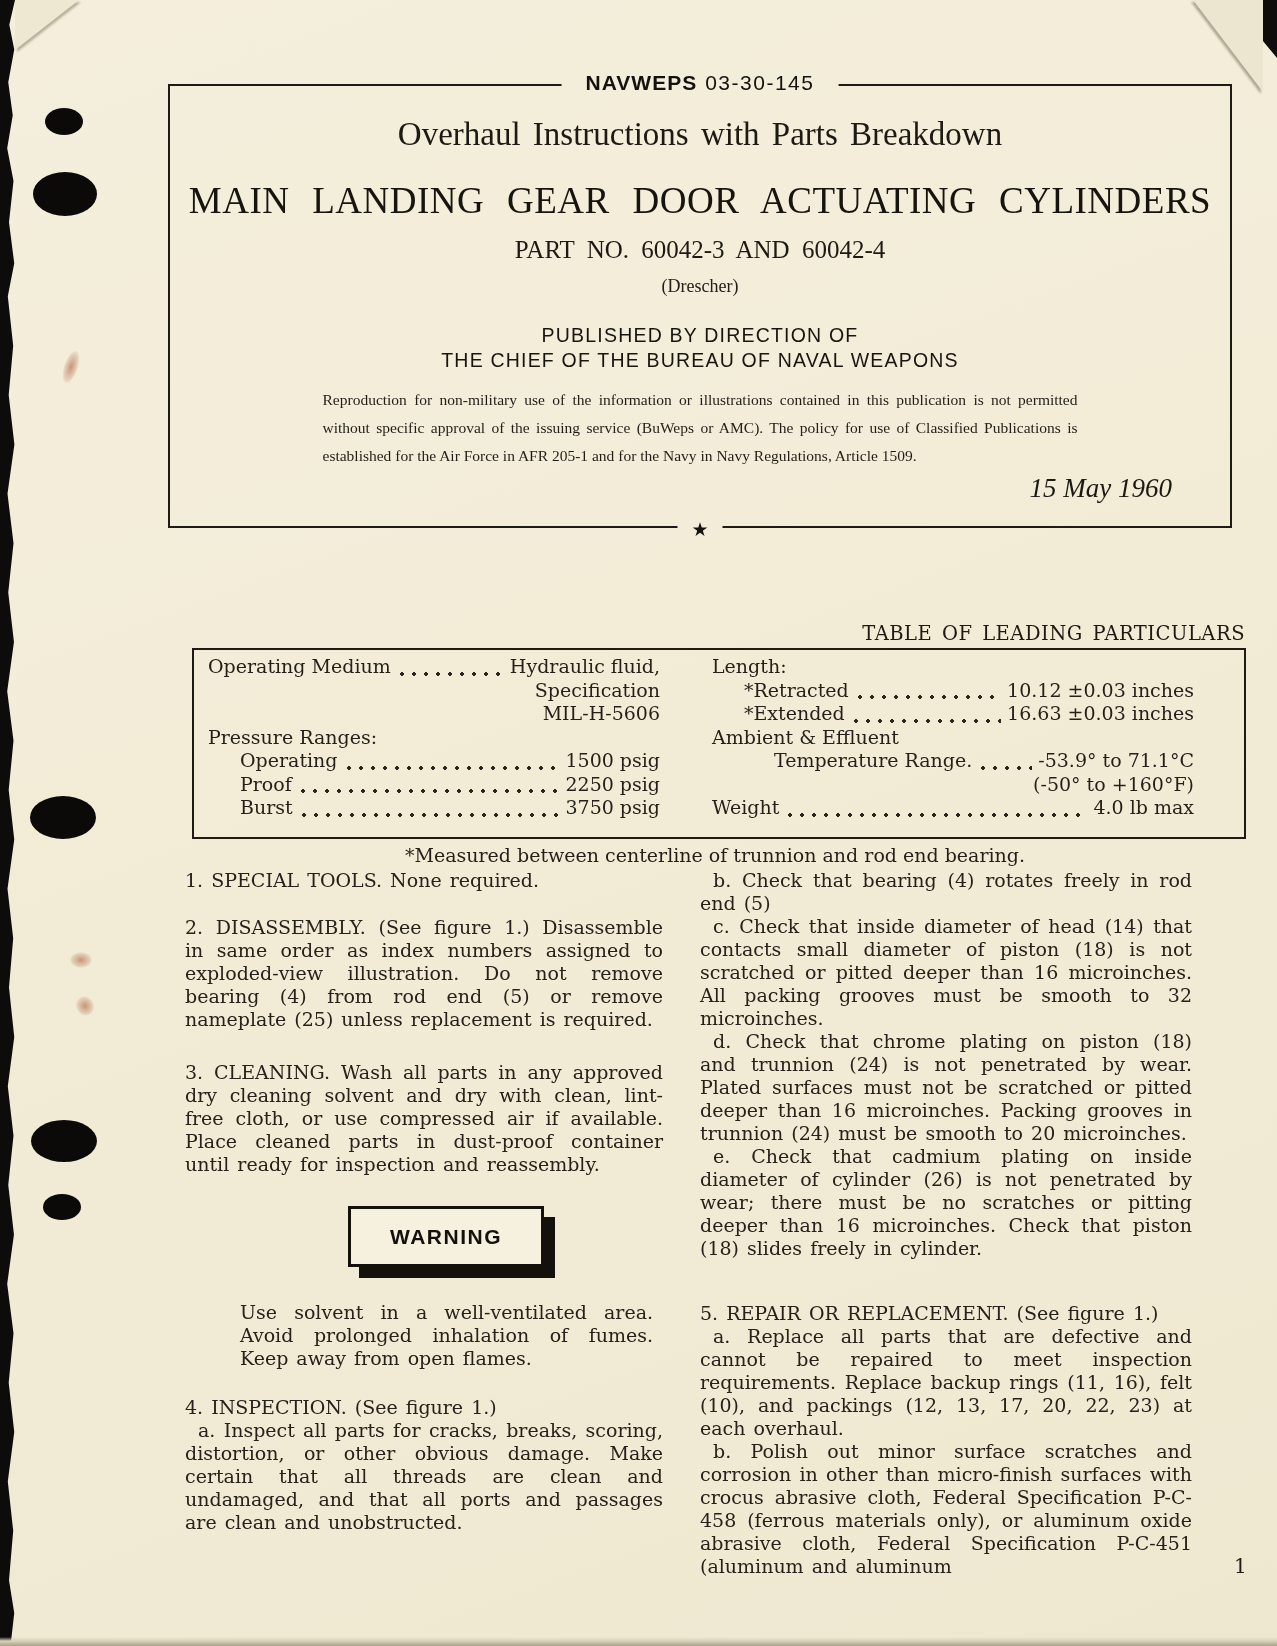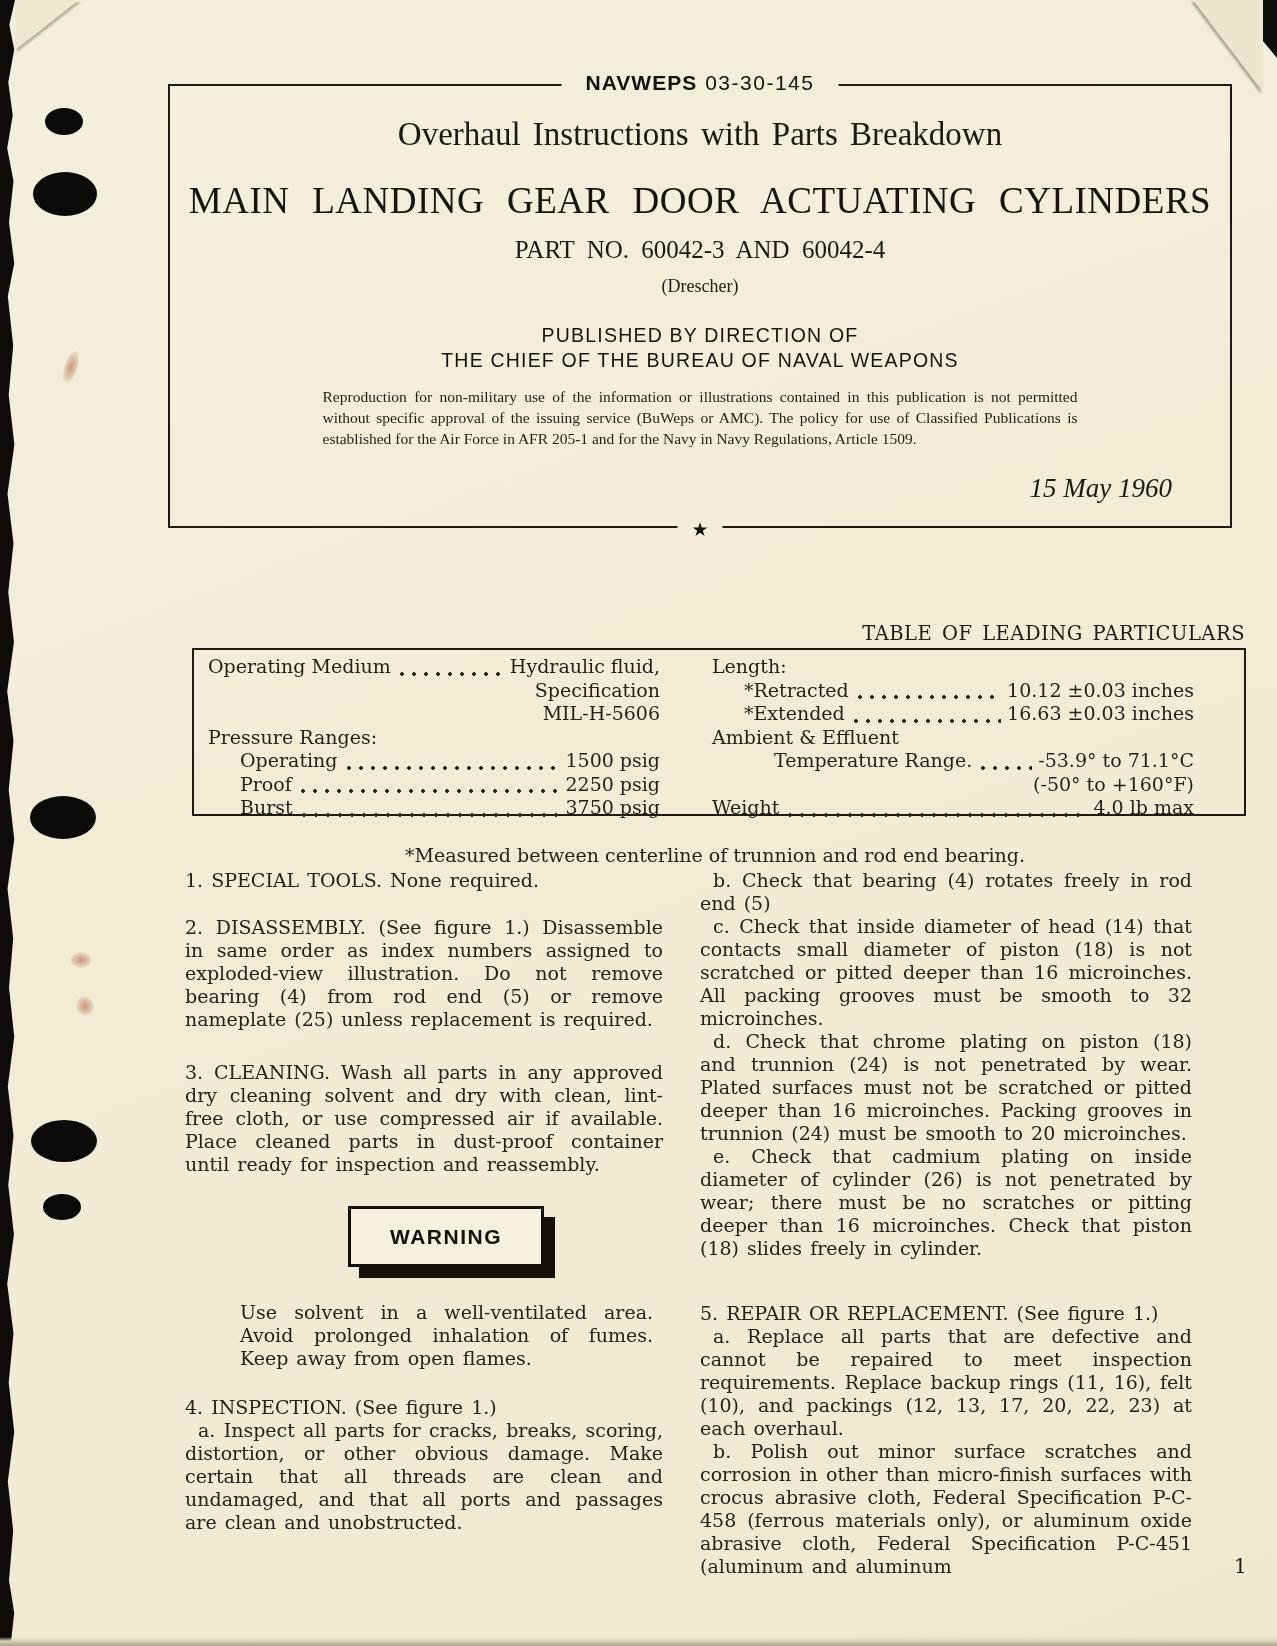--- a/index.html
+++ b/index.html
@@ -53,7 +53,7 @@
   .hdr-pub{margin-top:26px;font-family:"Liberation Sans",sans-serif;
     font-size:19.5px;line-height:25px;letter-spacing:1.2px;color:#181510;}
   .hdr-repro{width:755px;margin:13px auto 0 auto;text-align:justify;
-    font-family:"Liberation Serif",serif;font-size:15.5px;line-height:21px;color:#221e17;}
+    font-family:"Liberation Serif",serif;font-size:15.5px;line-height:28px;color:#221e17;}
   .hdr-date{position:absolute;right:58px;bottom:22px;
     font-family:"Liberation Serif",serif;font-style:italic;font-size:27px;color:#1c1913;}
   .divider-star{position:absolute;bottom:-14px;left:50%;transform:translateX(-50%);

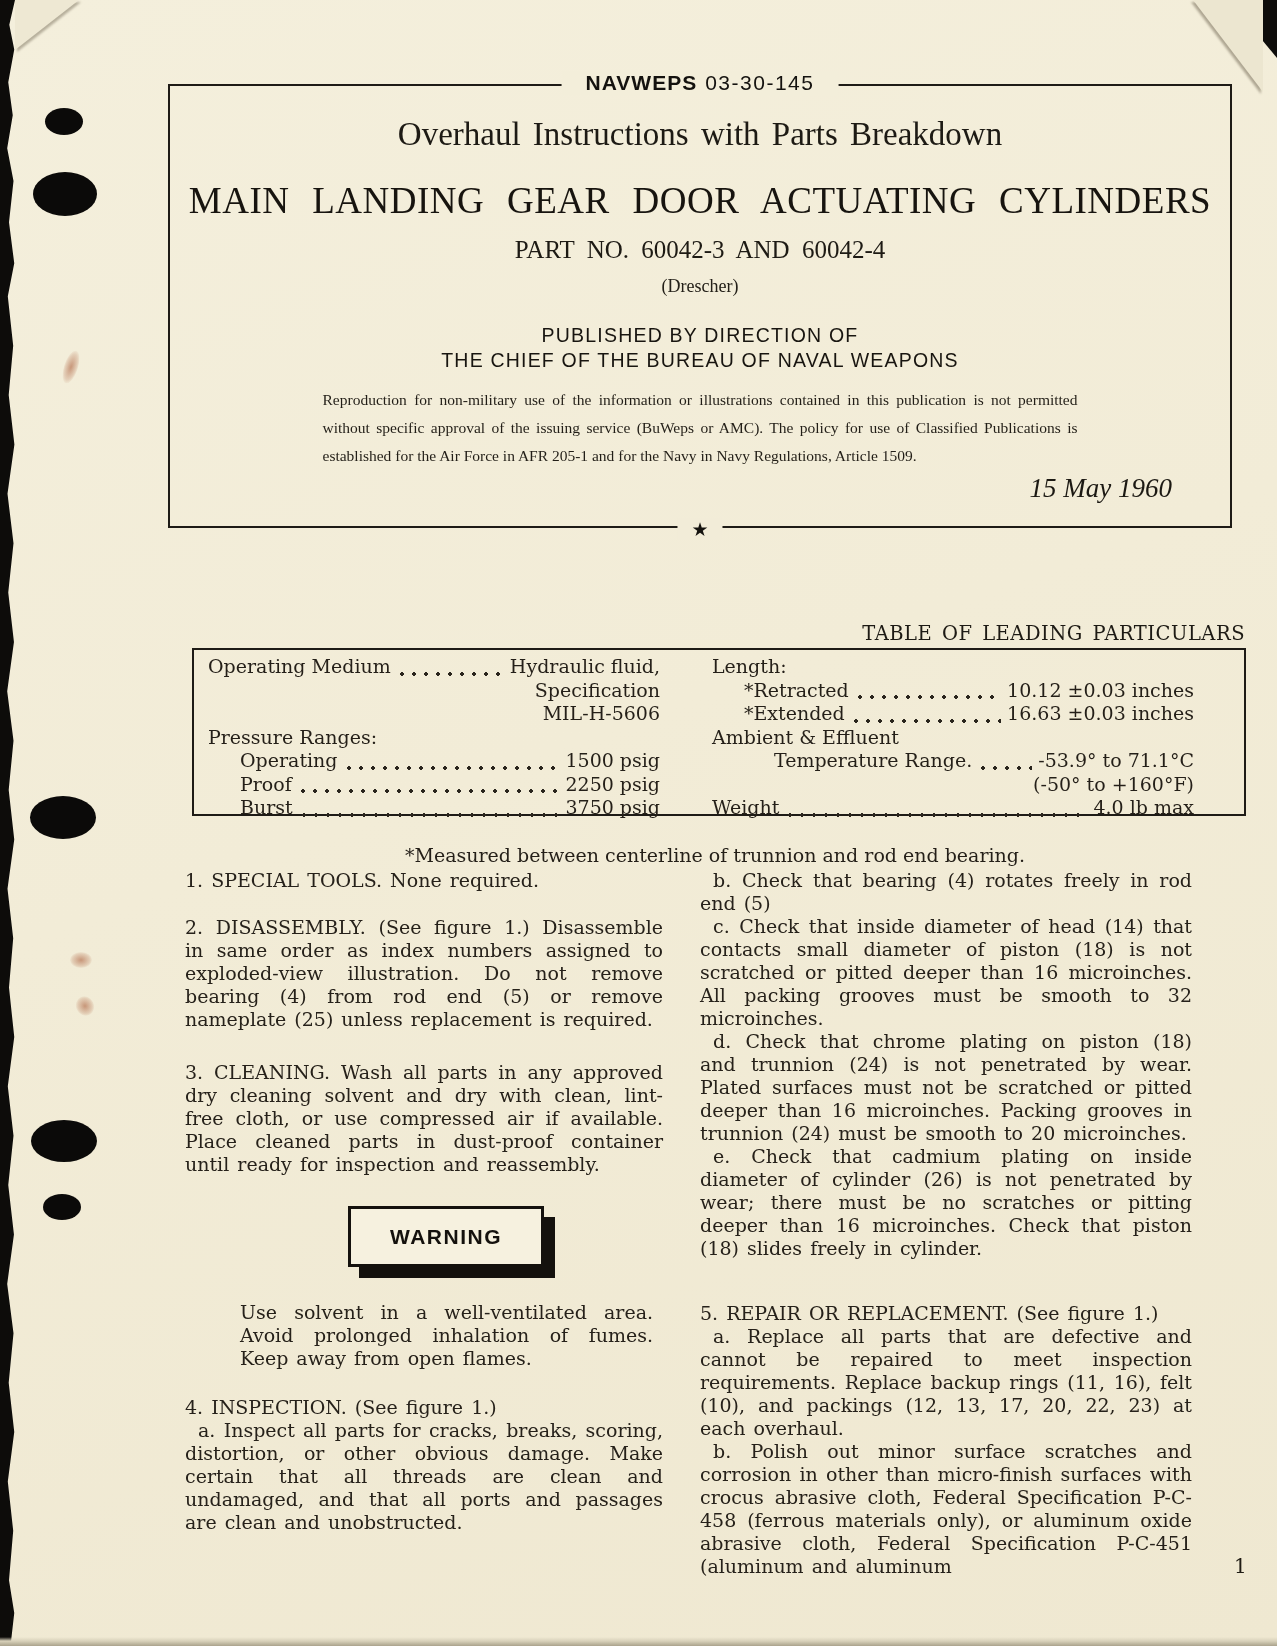--- a/index.html
+++ b/index.html
@@ -62,7 +62,7 @@
   
   .tlp-title{position:absolute;left:185px;top:586px;width:1060px;text-align:right;
     font-size:19.5px;letter-spacing:.5px;word-spacing:3px;color:#1d1a14;margin-top:36px;}
-  .tlp-box{position:absolute;left:192px;top:648px;width:1054px;height:168px;
+  .tlp-box{position:absolute;left:192px;top:648px;width:1054px;height:191px;
     border:2.5px solid #1e1b16;box-sizing:border-box;display:flex;
     font-size:19px;line-height:23.5px;color:#241f18;}
   .tlp-col{padding-top:5px;box-sizing:border-box;}

